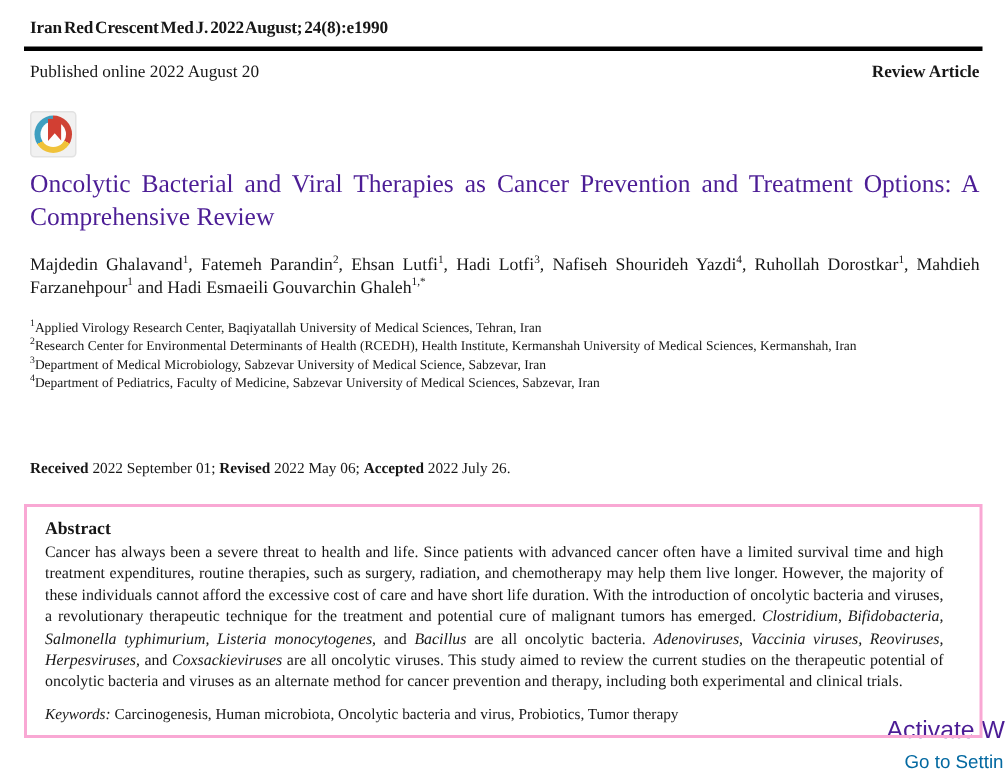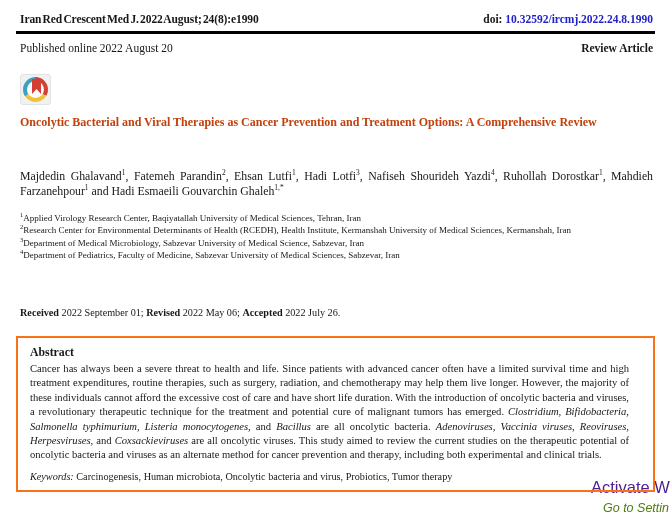--- a/index.html
+++ b/index.html
@@ -99,7 +99,6 @@
 
   <div class="hdr-row">
     <span class="citation">Iran Red Crescent Med J. 2022 August; 24(8):e1990</span>
-    <span class="doi-wrap"><span>doi: </span><a class="doi-link">10.32592/ircmj.2022.24.8.1990</a></span>
   </div>
 
   <div class="rule"></div>

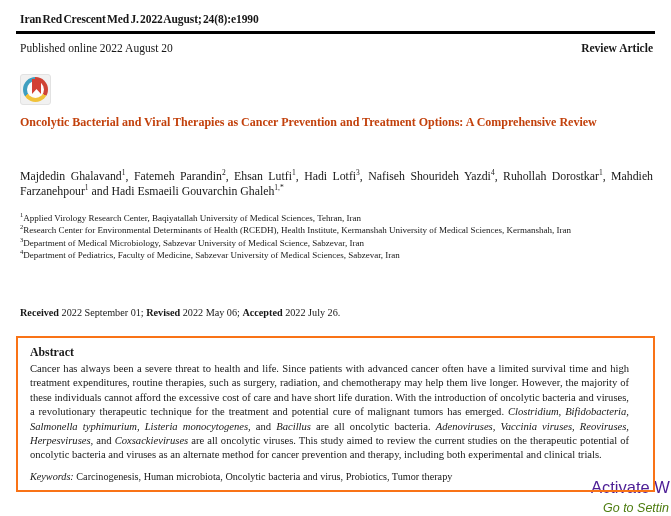--- a/index.html
+++ b/index.html
@@ -46,8 +46,8 @@
   
   .title {
     position:absolute; top:112px; left:20px; right:18px;
-    font-size:12px; font-weight:700; line-height:21.5px;
-    text-align:justify; color:#c2410c;
+    font-size:17px; font-weight:400; line-height:21.5px;
+    text-align:justify; color:#4c1d95;
   }
   .authors {
     position:absolute; top:169px; left:20px; right:18px;

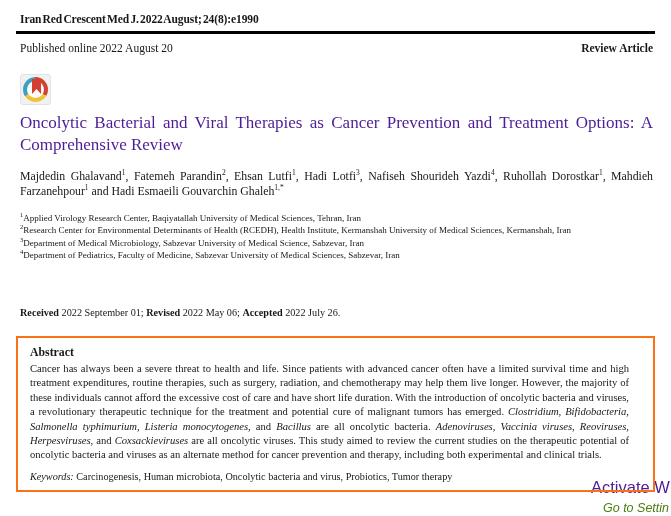--- a/index.html
+++ b/index.html
@@ -84,7 +84,7 @@
   
   .abstract-box {
     position:absolute; top:336px; left:16px; width:639px;
-    border:2px solid #f97316; background:transparent;
+    border:2px solid #f9a8d4; background:transparent;
     padding:7px 24px 8px 12px;
   }
   .abs-head { font-size:11.8px; font-weight:700; margin-bottom:2px; }

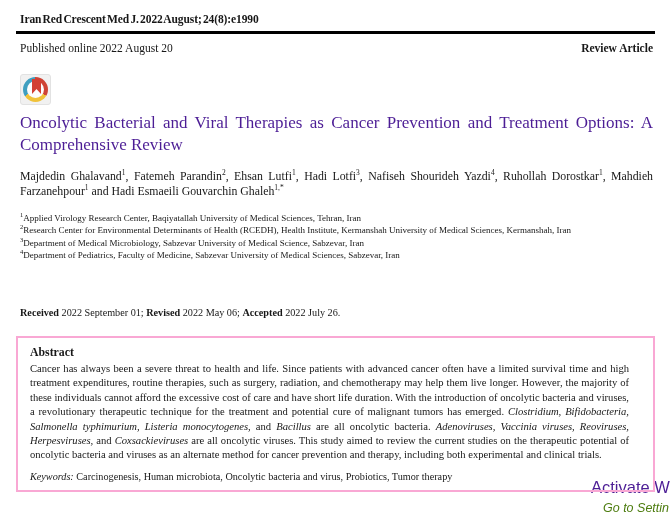--- a/index.html
+++ b/index.html
@@ -77,9 +77,8 @@
   }
   .wm2 {
     position:absolute; top:501px; left:603px;
-    font-family:"Liberation Sans", sans-serif; font-size:12.5px; color:#4d7c0f;
+    font-family:"Liberation Sans", sans-serif; font-size:12.5px; color:#0369a1;
     white-space:nowrap;
-    font-style:italic;
   }
   
   .abstract-box {

